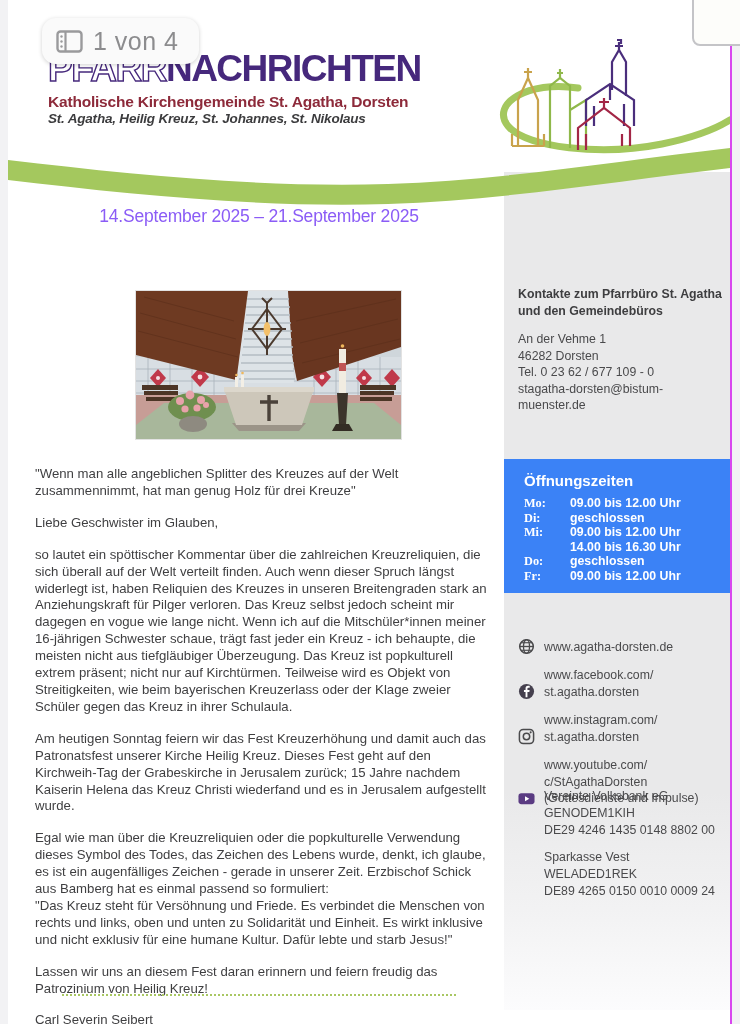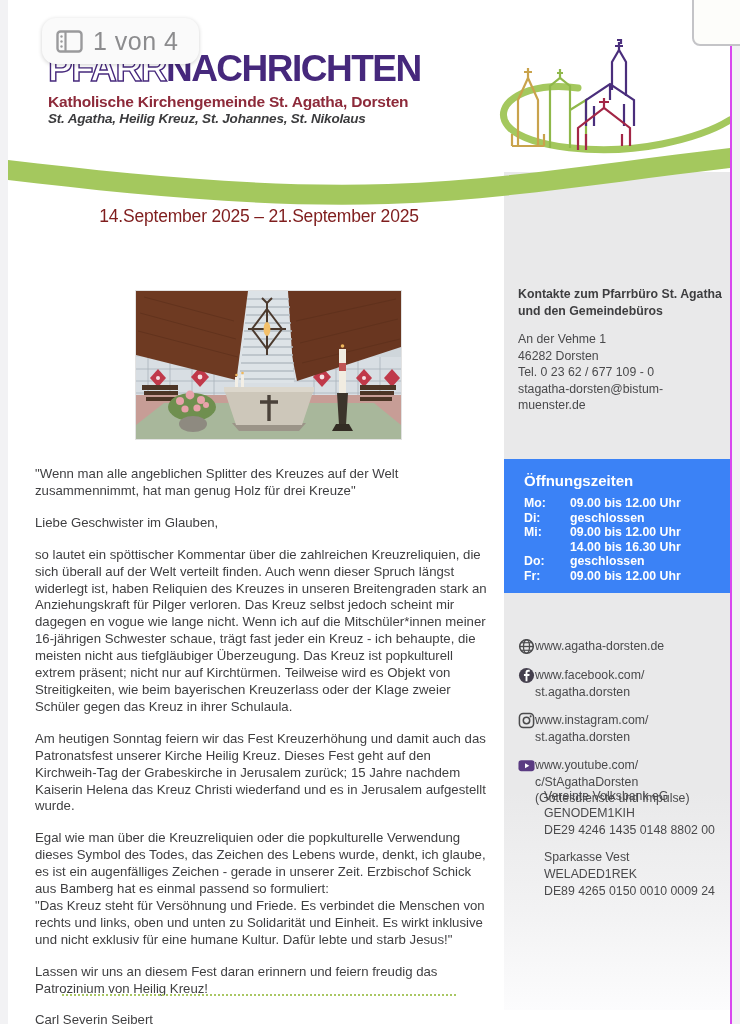--- a/index.html
+++ b/index.html
@@ -47,7 +47,7 @@
   
   .date-heading{
     position:absolute;left:27px;top:206px;width:448px;text-align:center;
-    font-size:17.5px;color:#7f1d1d;letter-spacing:-0.2px;
+    font-size:17.5px;color:#8b5cf6;letter-spacing:-0.2px;
   }
   .photo{
     position:absolute;left:128px;top:291px;width:265px;height:148px;

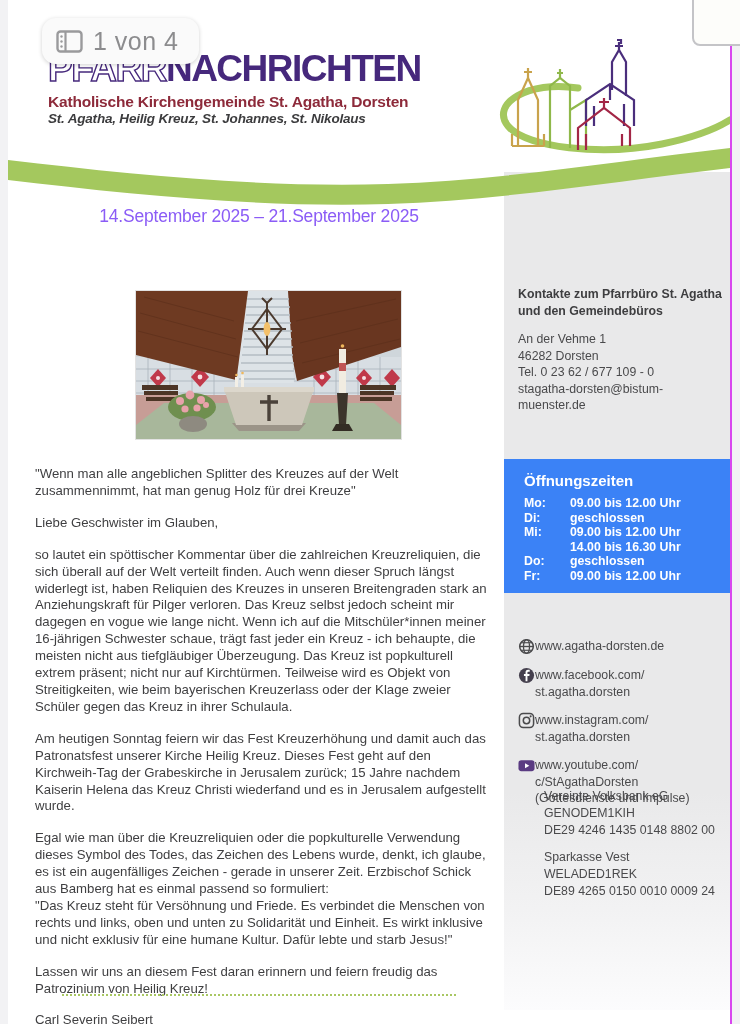--- a/index.html
+++ b/index.html
@@ -82,7 +82,7 @@
   }
   .hours-title{font-size:15px;font-weight:700;margin-bottom:7px;}
   .hours-row{display:flex;font-size:12.3px;font-weight:700;line-height:14.6px;}
-  .hours-day{width:46px;flex:none;}
+  .hours-day{width:46px;flex:none;font-family:Liberation Serif, serif;}
   .links{position:absolute;left:510px;top:638px;width:210px;z-index:2;}
   .link-row{display:flex;margin-bottom:12px;}
   .link-icon{flex:none;width:17px;height:17px;margin-top:0px;}

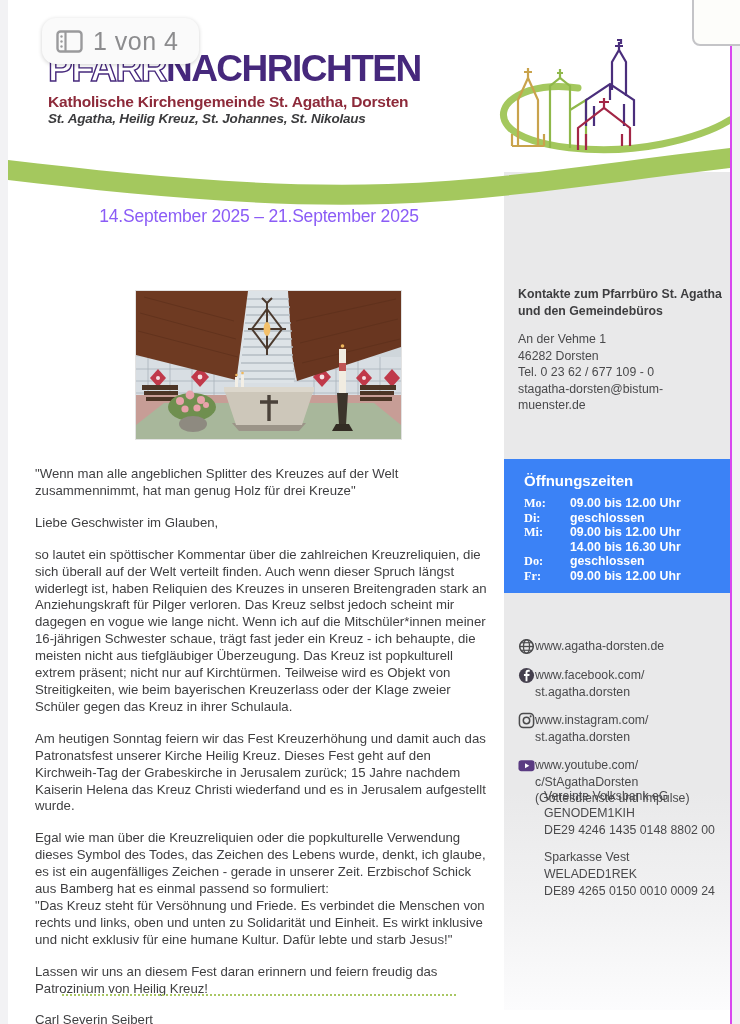--- a/index.html
+++ b/index.html
@@ -84,7 +84,7 @@
   .hours-row{display:flex;font-size:12.3px;font-weight:700;line-height:14.6px;}
   .hours-day{width:46px;flex:none;font-family:Liberation Serif, serif;}
   .links{position:absolute;left:510px;top:638px;width:210px;z-index:2;}
-  .link-row{display:flex;margin-bottom:12px;}
+  .link-row{display:flex;gap:9px;margin-bottom:12px;align-items:flex-end;}
   .link-icon{flex:none;width:17px;height:17px;margin-top:0px;}
   .link-text{
     font-size:12.3px;line-height:16.5px;color:#4a4a4c;white-space:pre-line;

